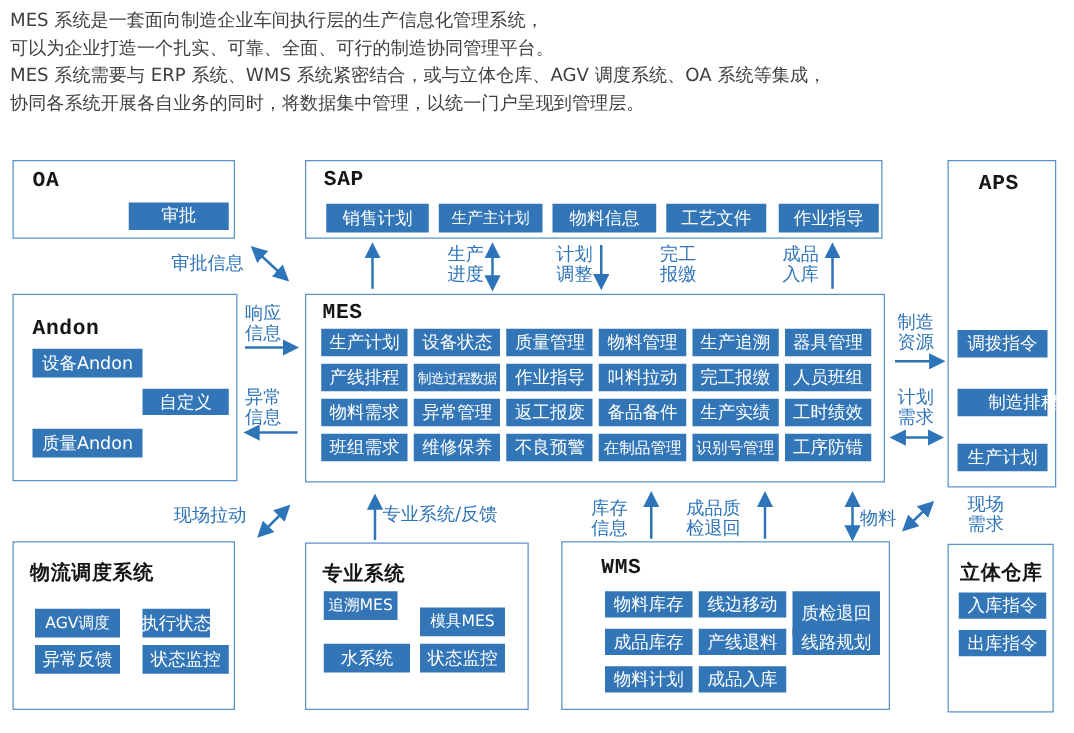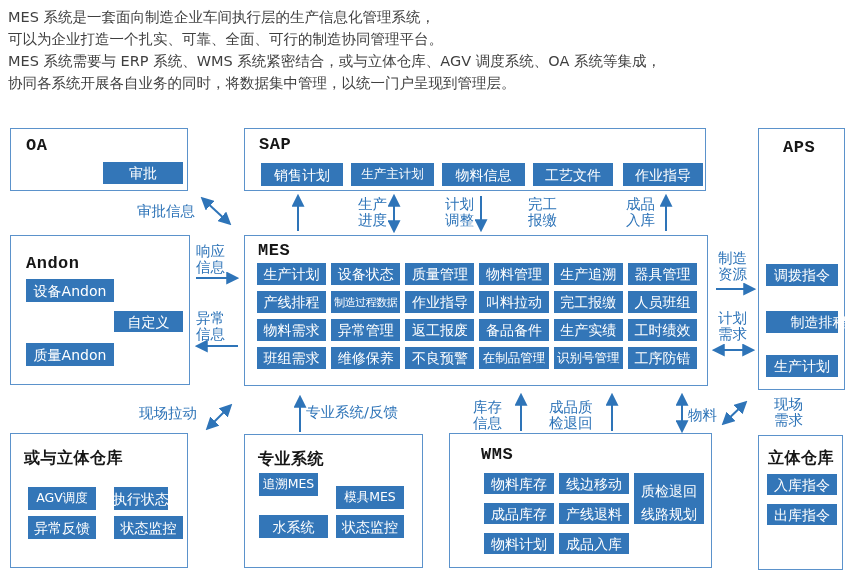--- a/index.html
+++ b/index.html
@@ -92,7 +92,7 @@
   </div>
 
   <div class="box" style="left:10px;top:433px;width:178px;height:135px;">
-    <div class="box-title" style="left:13px;top:14px;">或与立体仓库</div>
+    <div class="box-title" style="left:13px;top:14px;">物流调度系统</div>
     <div class="chip sm" style="left:17px;top:53px;width:68px;height:23px;">AGV调度</div>
     <div class="chip" style="left:103px;top:53px;width:54px;height:23px;">执行状态</div>
     <div class="chip" style="left:17px;top:82px;width:68px;height:23px;">异常反馈</div>

